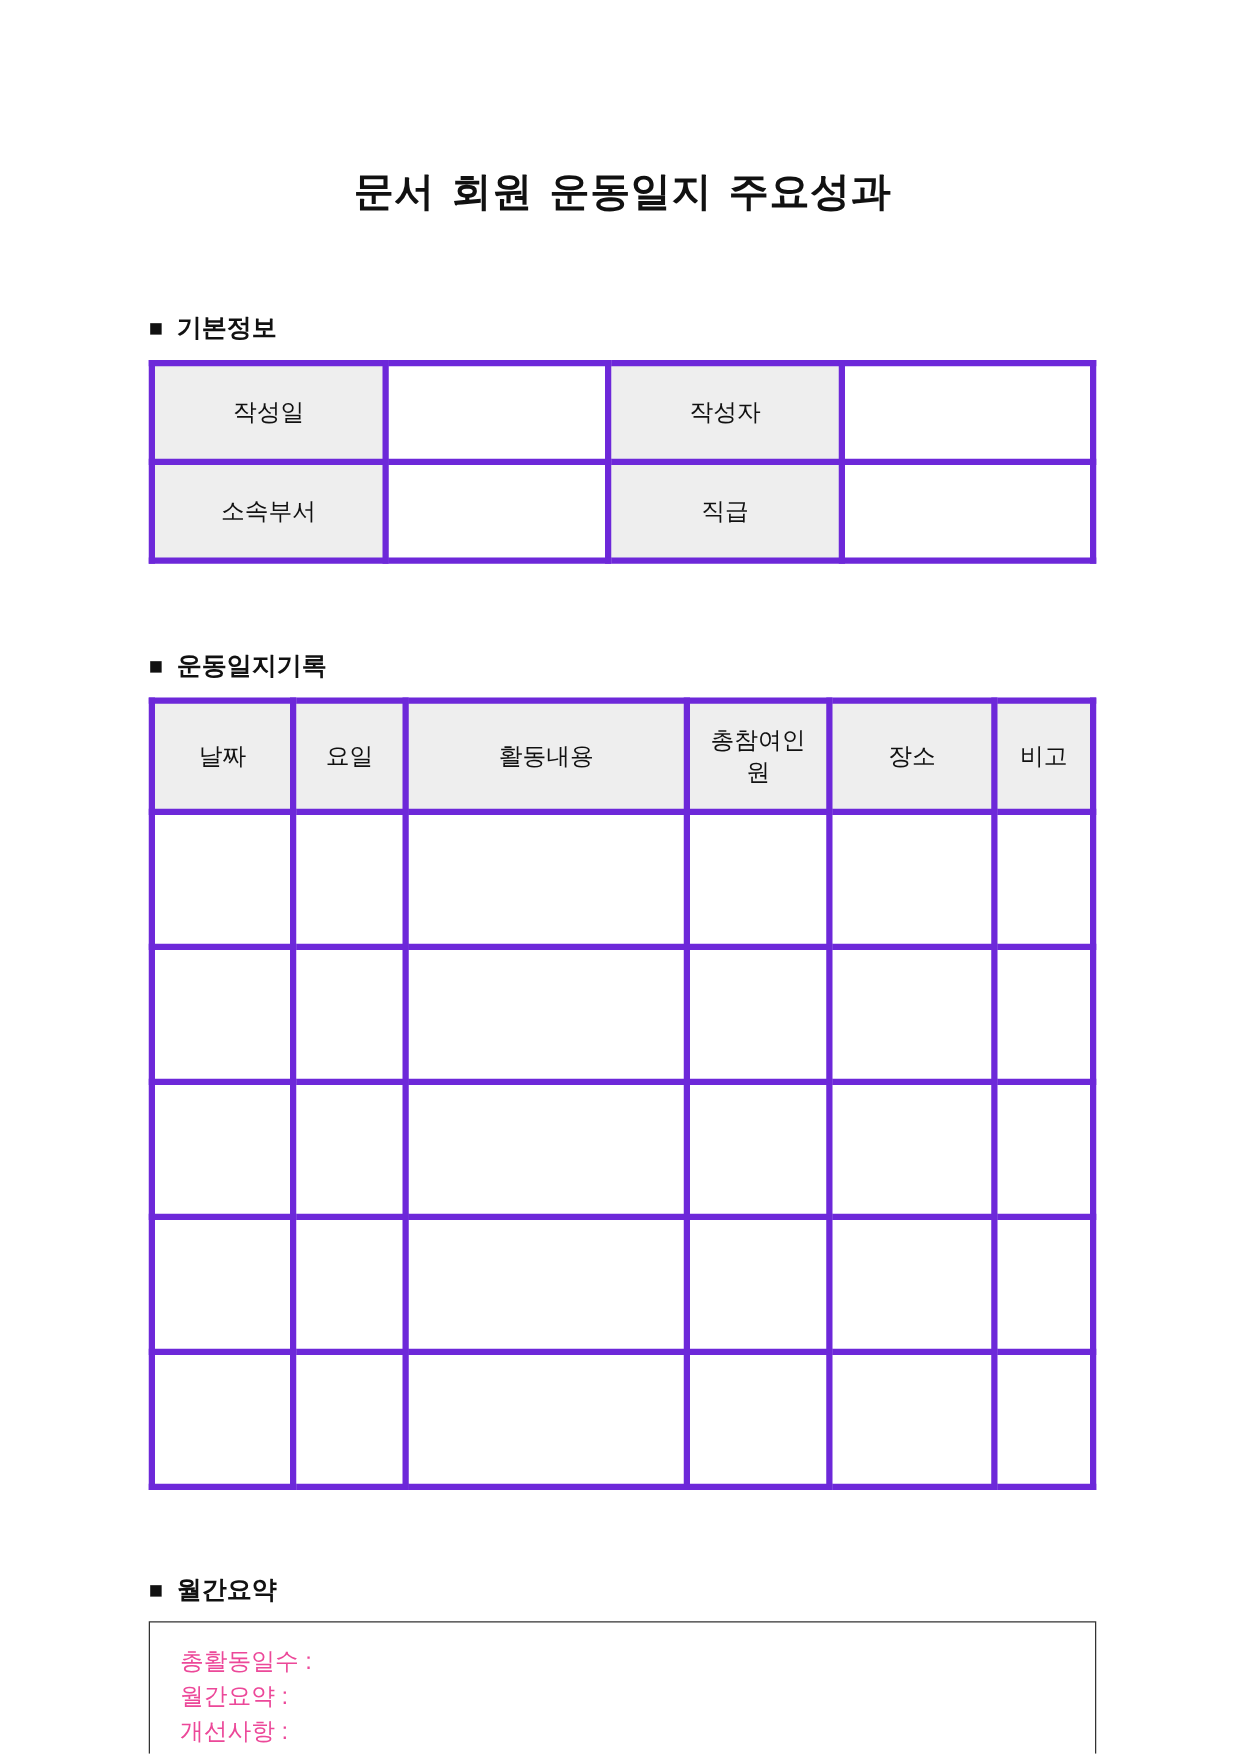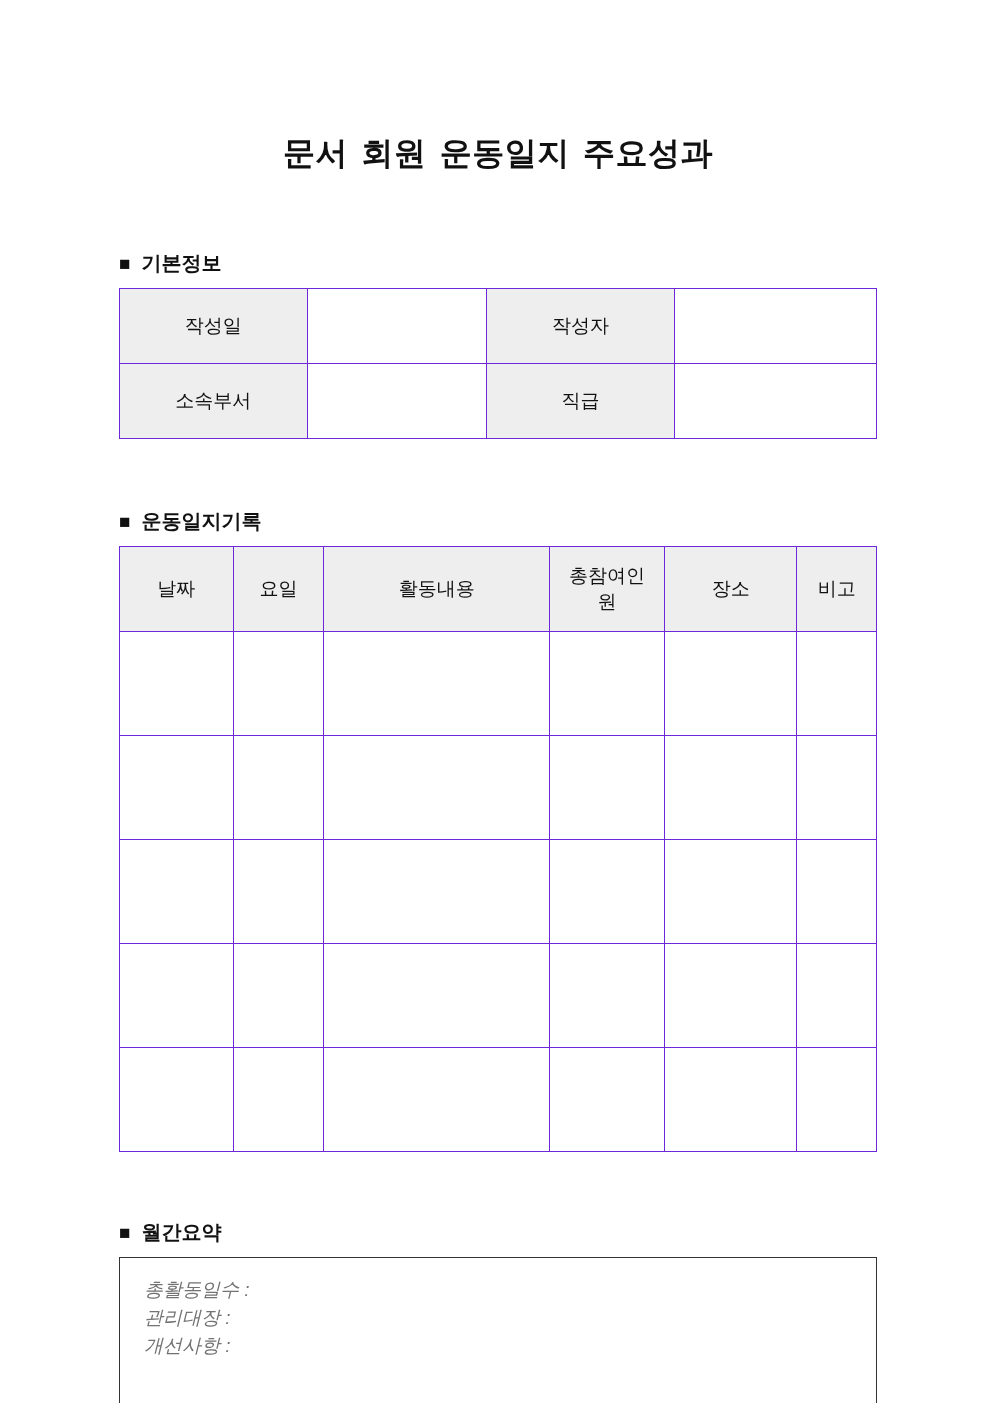--- a/index.html
+++ b/index.html
@@ -53,7 +53,7 @@
     color: #111111;
   }
   table.grid td, table.grid th {
-    border: 1px solid #6d28d9;
+    border: 5px solid #6d28d9;
     padding: 16px;
     font-weight: normal;
   }

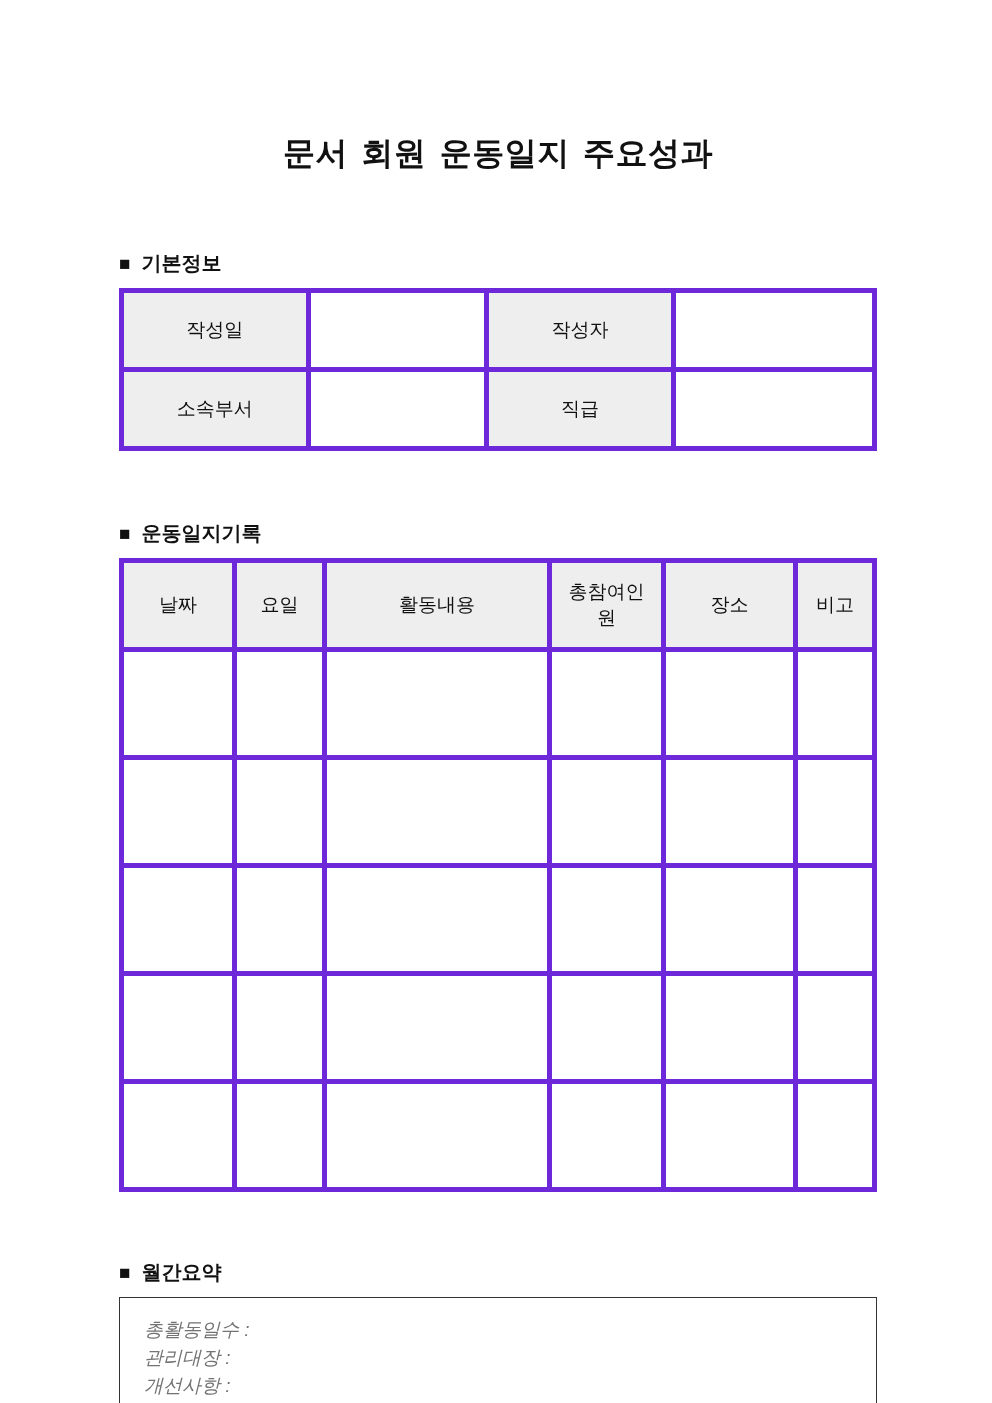--- a/index.html
+++ b/index.html
@@ -84,9 +84,8 @@
   .summary-line {
     font-size: 19px;
     line-height: 28px;
-    color: #737373;
+    color: #ec4899;
     white-space: pre;
-    font-style: italic;
   }
 </style>
 </head>

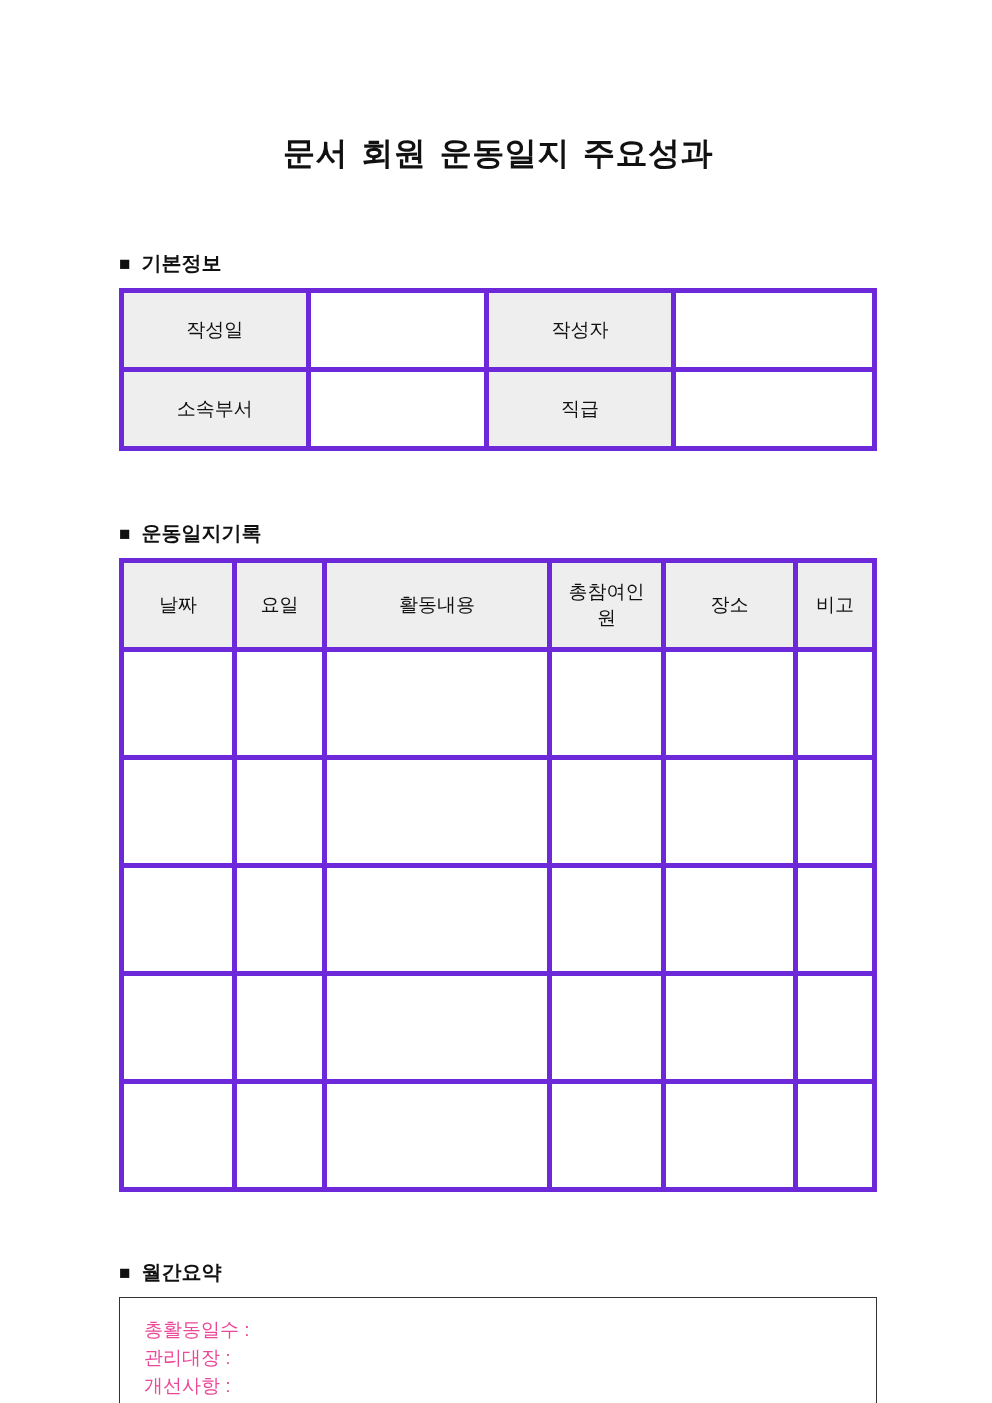--- a/index.html
+++ b/index.html
@@ -200,7 +200,7 @@
     </div>
     <div class="summary-box">
       <div class="summary-line">총활동일수 :</div>
-      <div class="summary-line">관리대장 :</div>
+      <div class="summary-line">월간요약 :</div>
       <div class="summary-line">개선사항 :</div>
     </div>
   </section>

